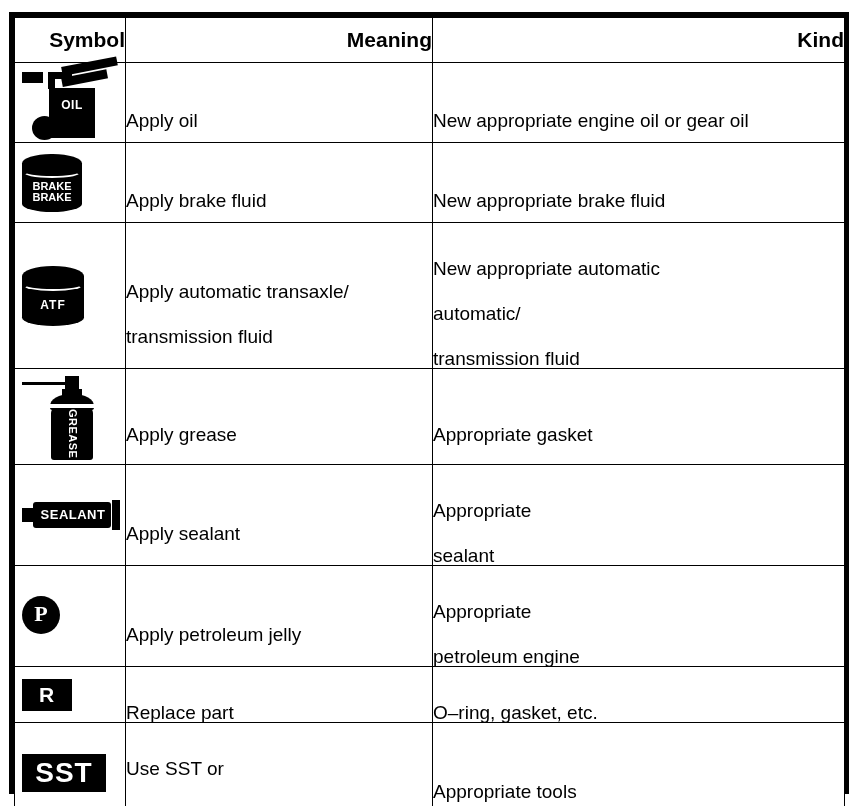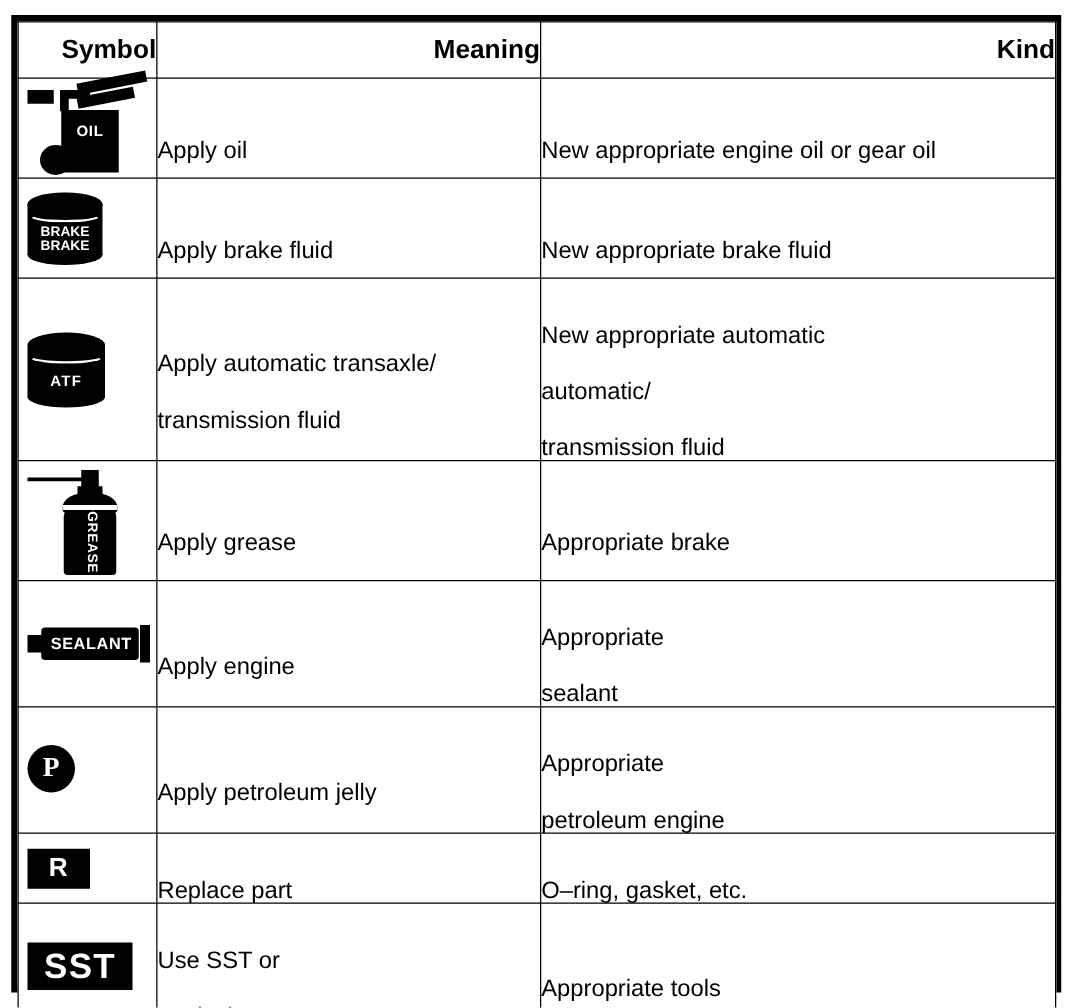--- a/index.html
+++ b/index.html
@@ -362,7 +362,7 @@
             <span class="ln">Apply grease</span>
           </td>
           <td class="txt">
-            <span class="ln">Appropriate brake</span>
+            <span class="ln">Appropriate gasket</span>
           </td>
         </tr>
 

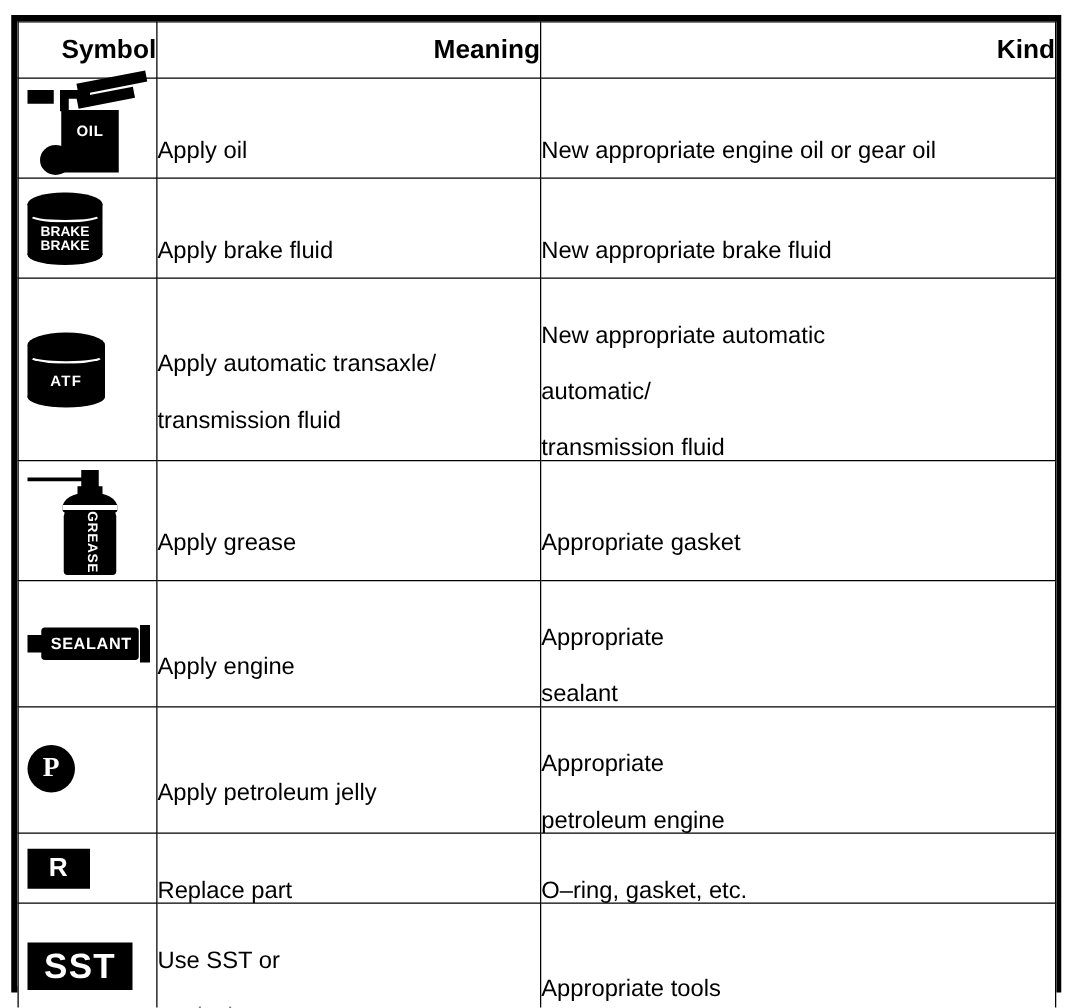--- a/index.html
+++ b/index.html
@@ -376,7 +376,7 @@
             </span>
           </td>
           <td class="txt">
-            <span class="ln">Apply engine</span>
+            <span class="ln">Apply sealant</span>
           </td>
           <td class="txt">
             <span class="ln">Appropriate</span>

